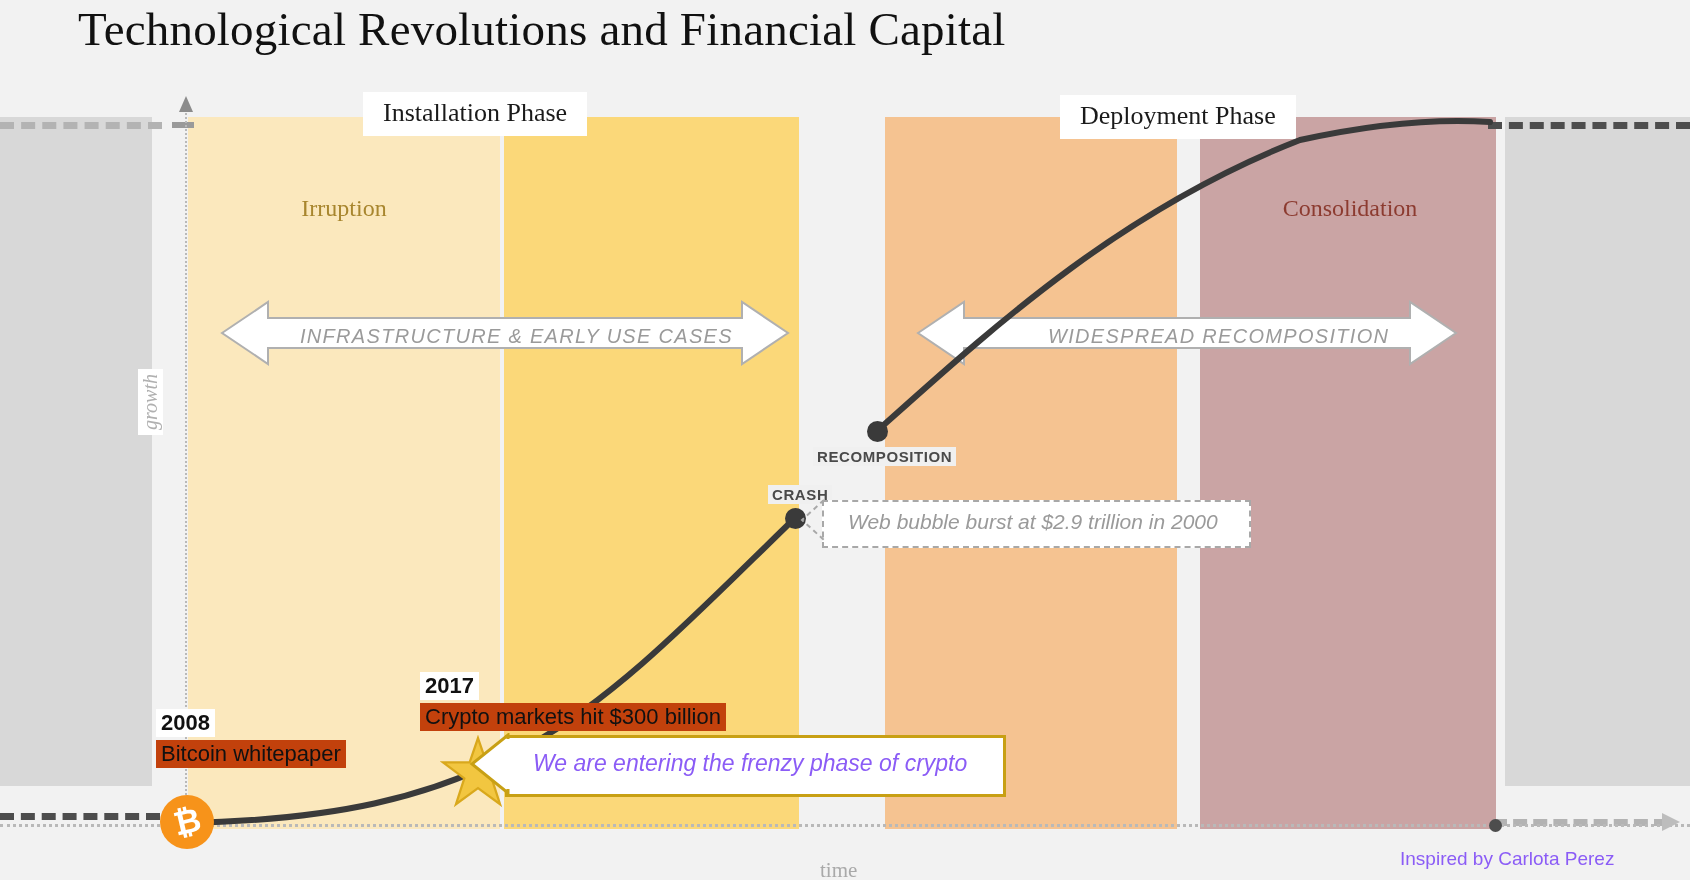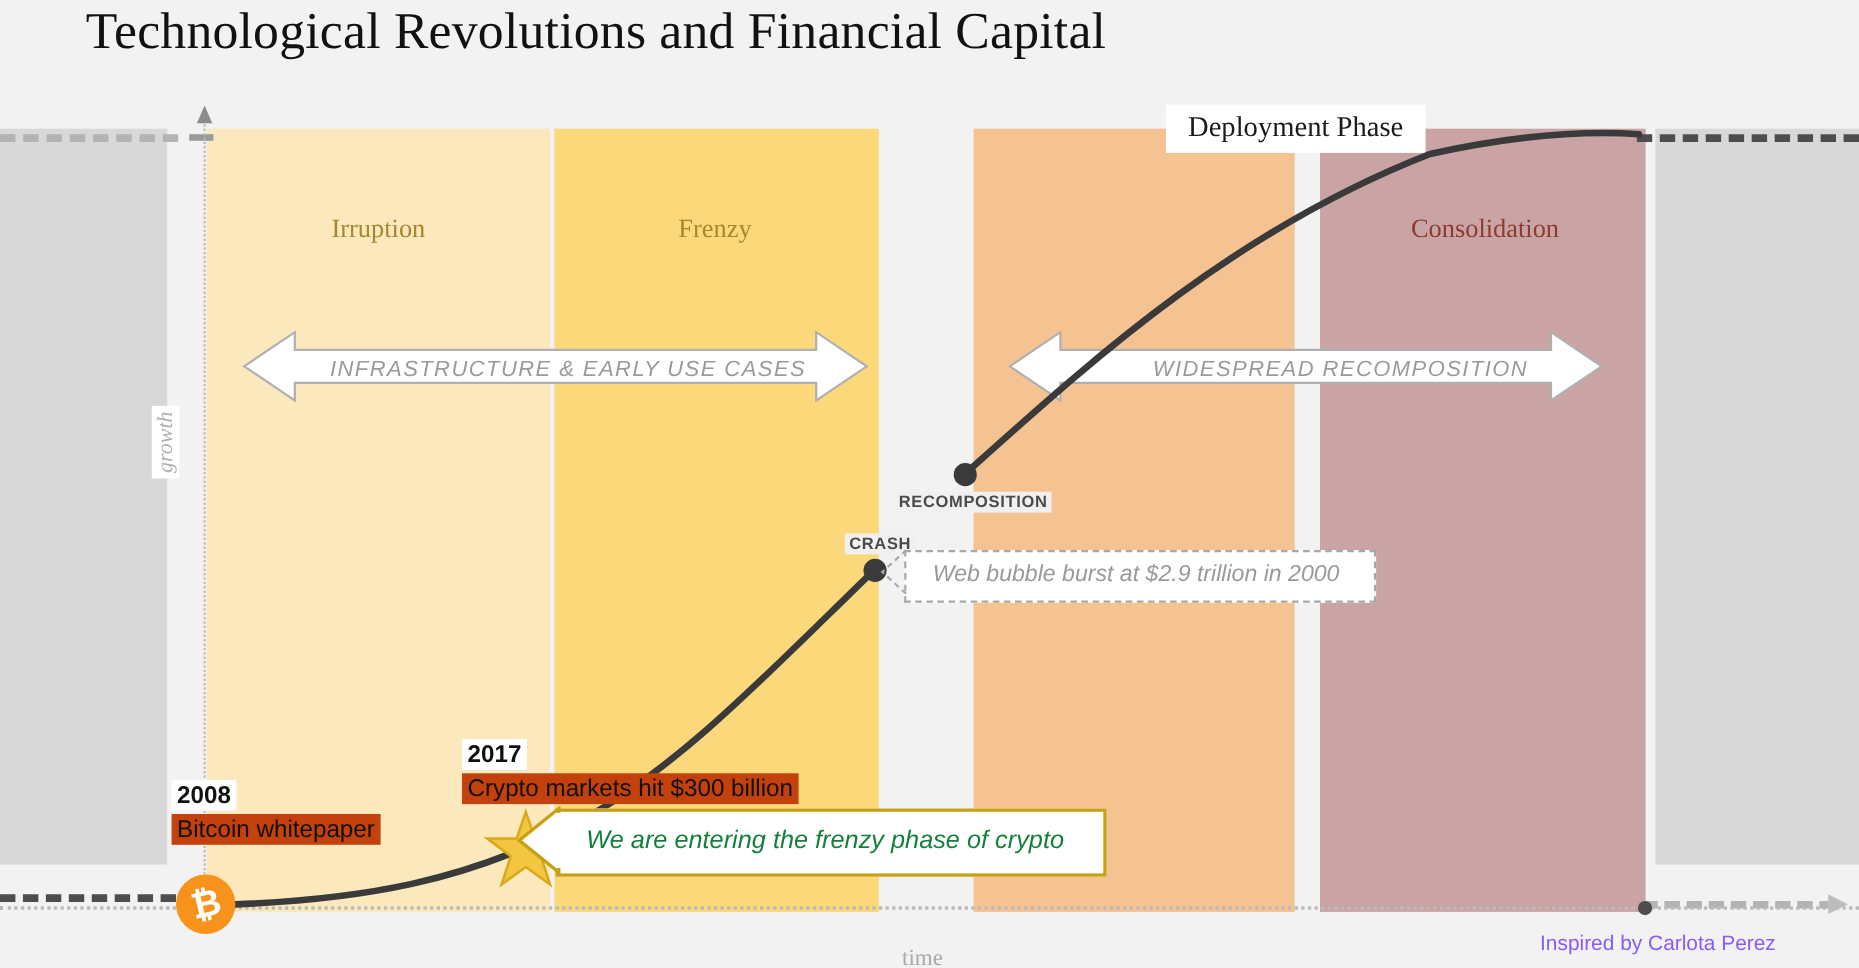--- a/index.html
+++ b/index.html
@@ -201,6 +201,7 @@
   <div id="y-label">growth</div>
   <div id="x-label">time</div>
 
+  <div class="phase-chip" id="chip-install">Installation Phase</div>
   <div class="phase-chip" id="chip-deploy">Deployment Phase</div>
 
   <svg id="banner-svg" style="position:absolute;left:0;top:0;width:1690px;height:880px;">

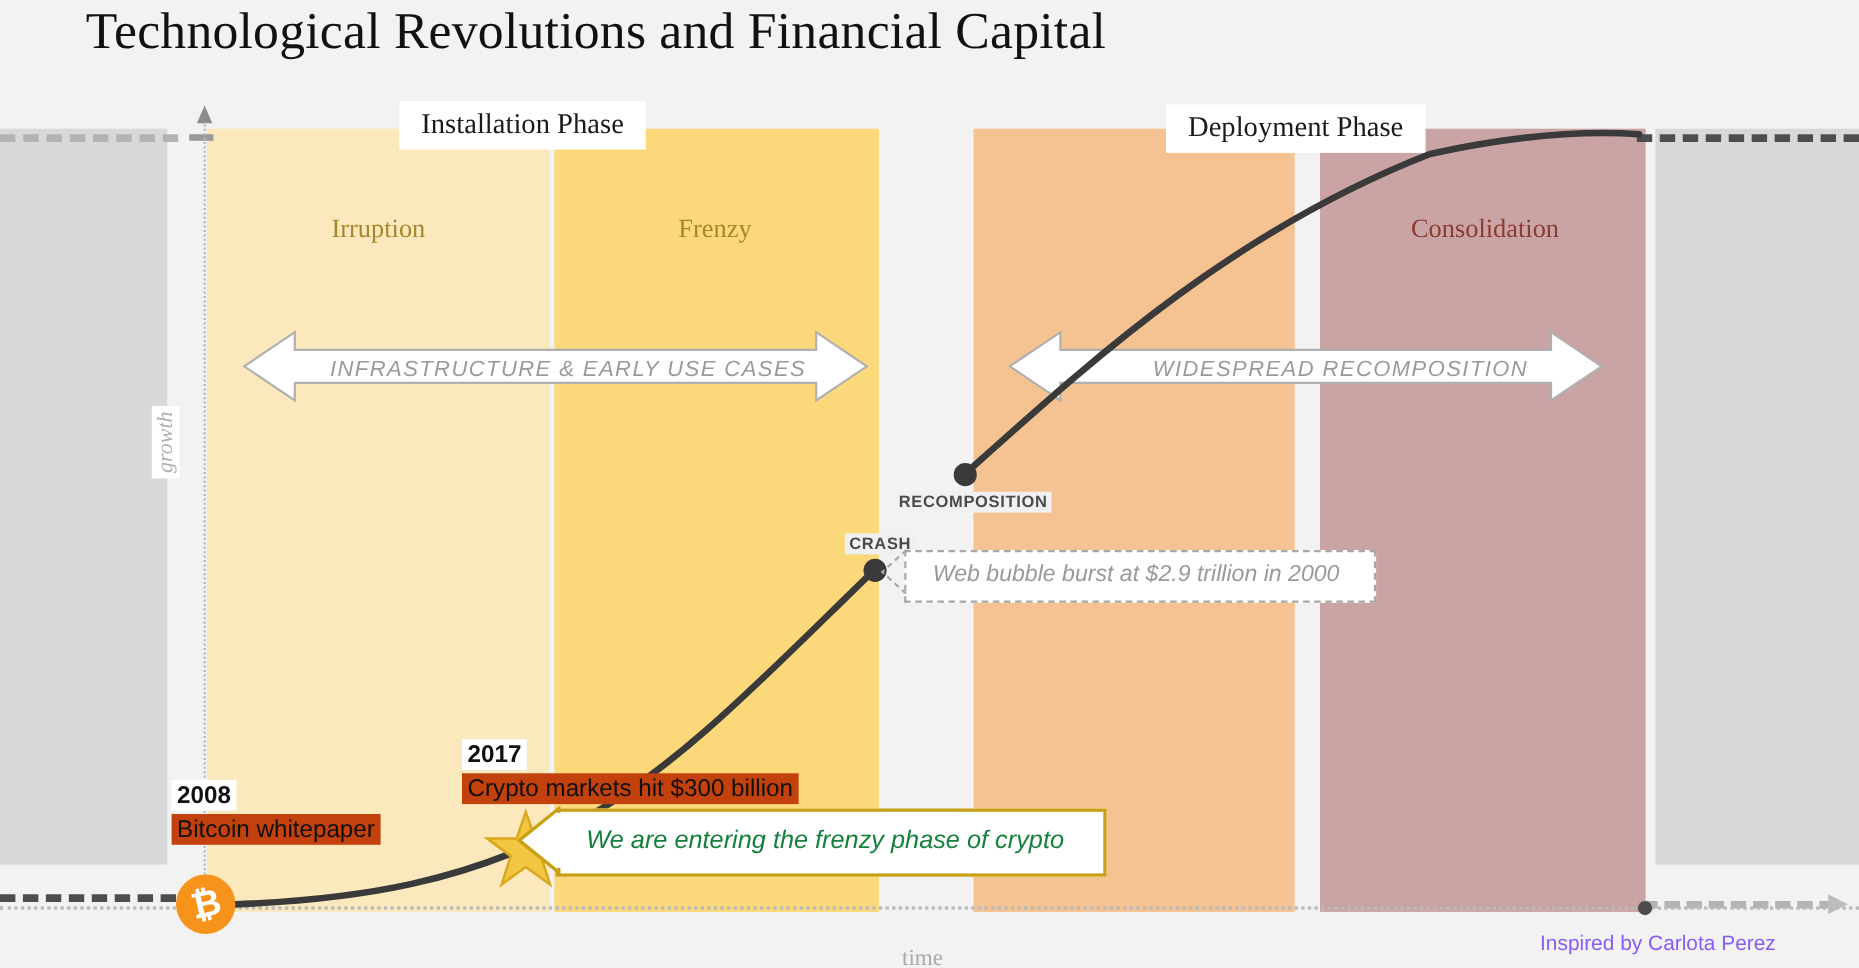--- a/index.html
+++ b/index.html
@@ -184,7 +184,6 @@
   <div class="band" id="band-consolidation"></div>
 
   <div class="band-label" id="lbl-irruption">Irruption</div>
-  <div class="band-label" id="lbl-frenzy">Frenzy</div>
   <div class="band-label" id="lbl-consolidation">Consolidation</div>
 
   <div class="dash-line" id="dash-top-left"></div>

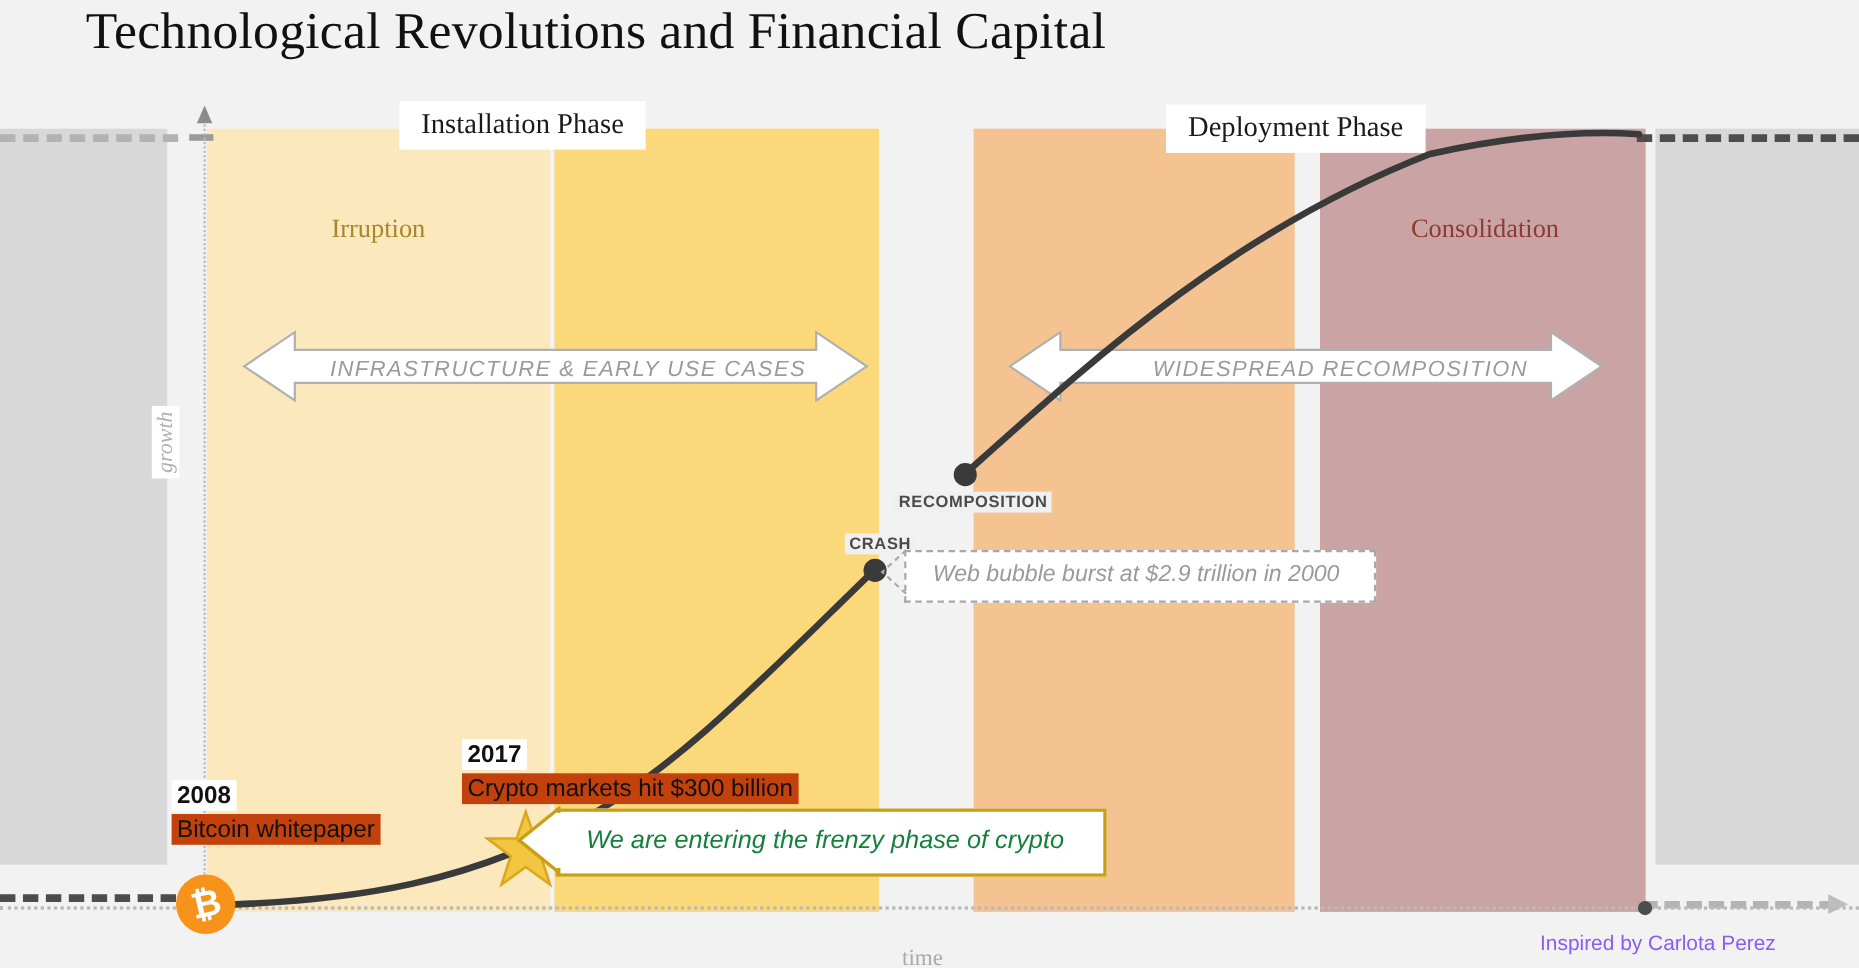--- a/index.html
+++ b/index.html
@@ -159,7 +159,7 @@
   }
   #bubble-text{
     position:absolute;left:533px;top:750px;
-    font-size:23px;font-style:italic;color:#15803d;white-space:nowrap;
+    font-size:23px;font-style:italic;color:#8b5cf6;white-space:nowrap;
   }
 
   

